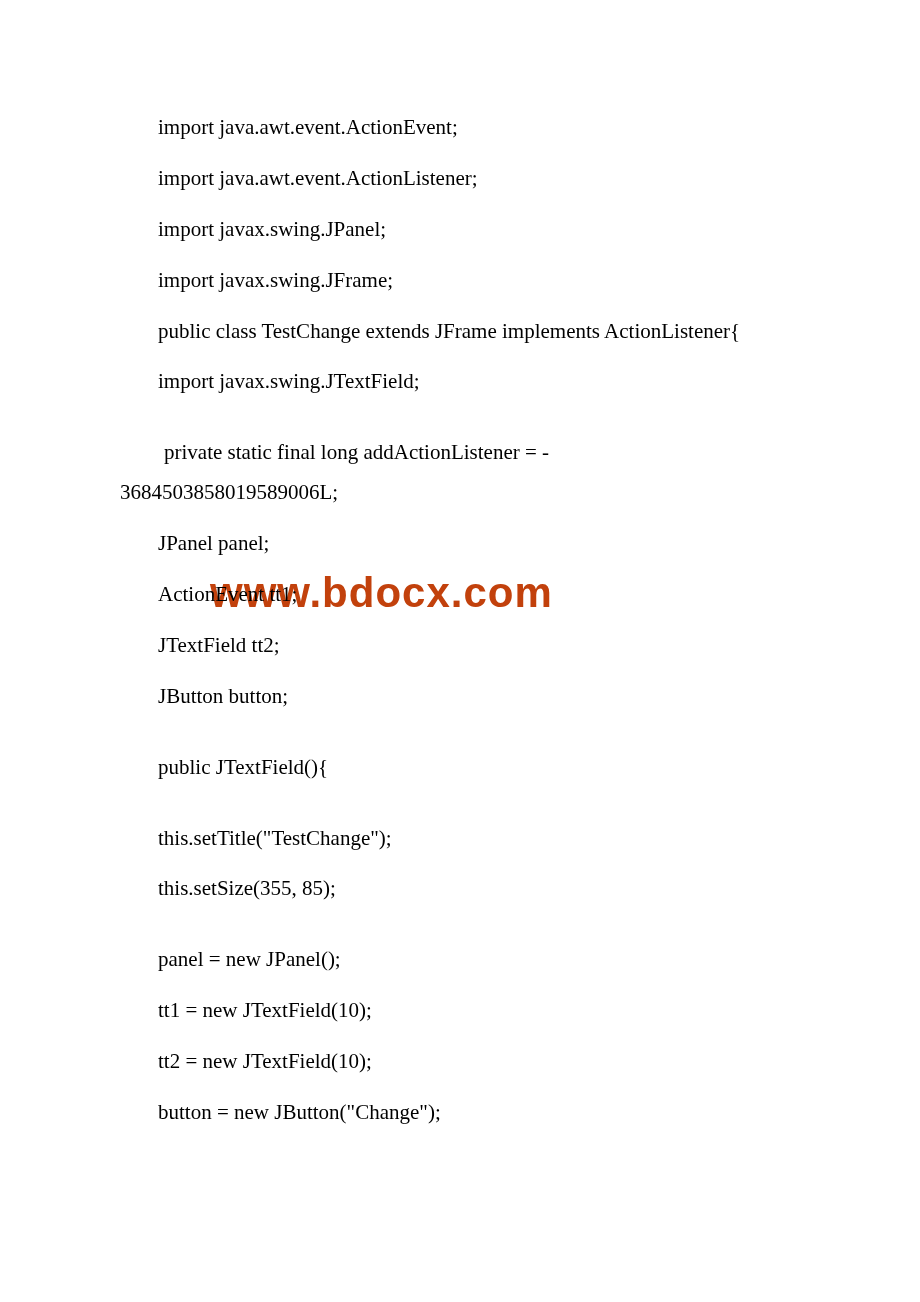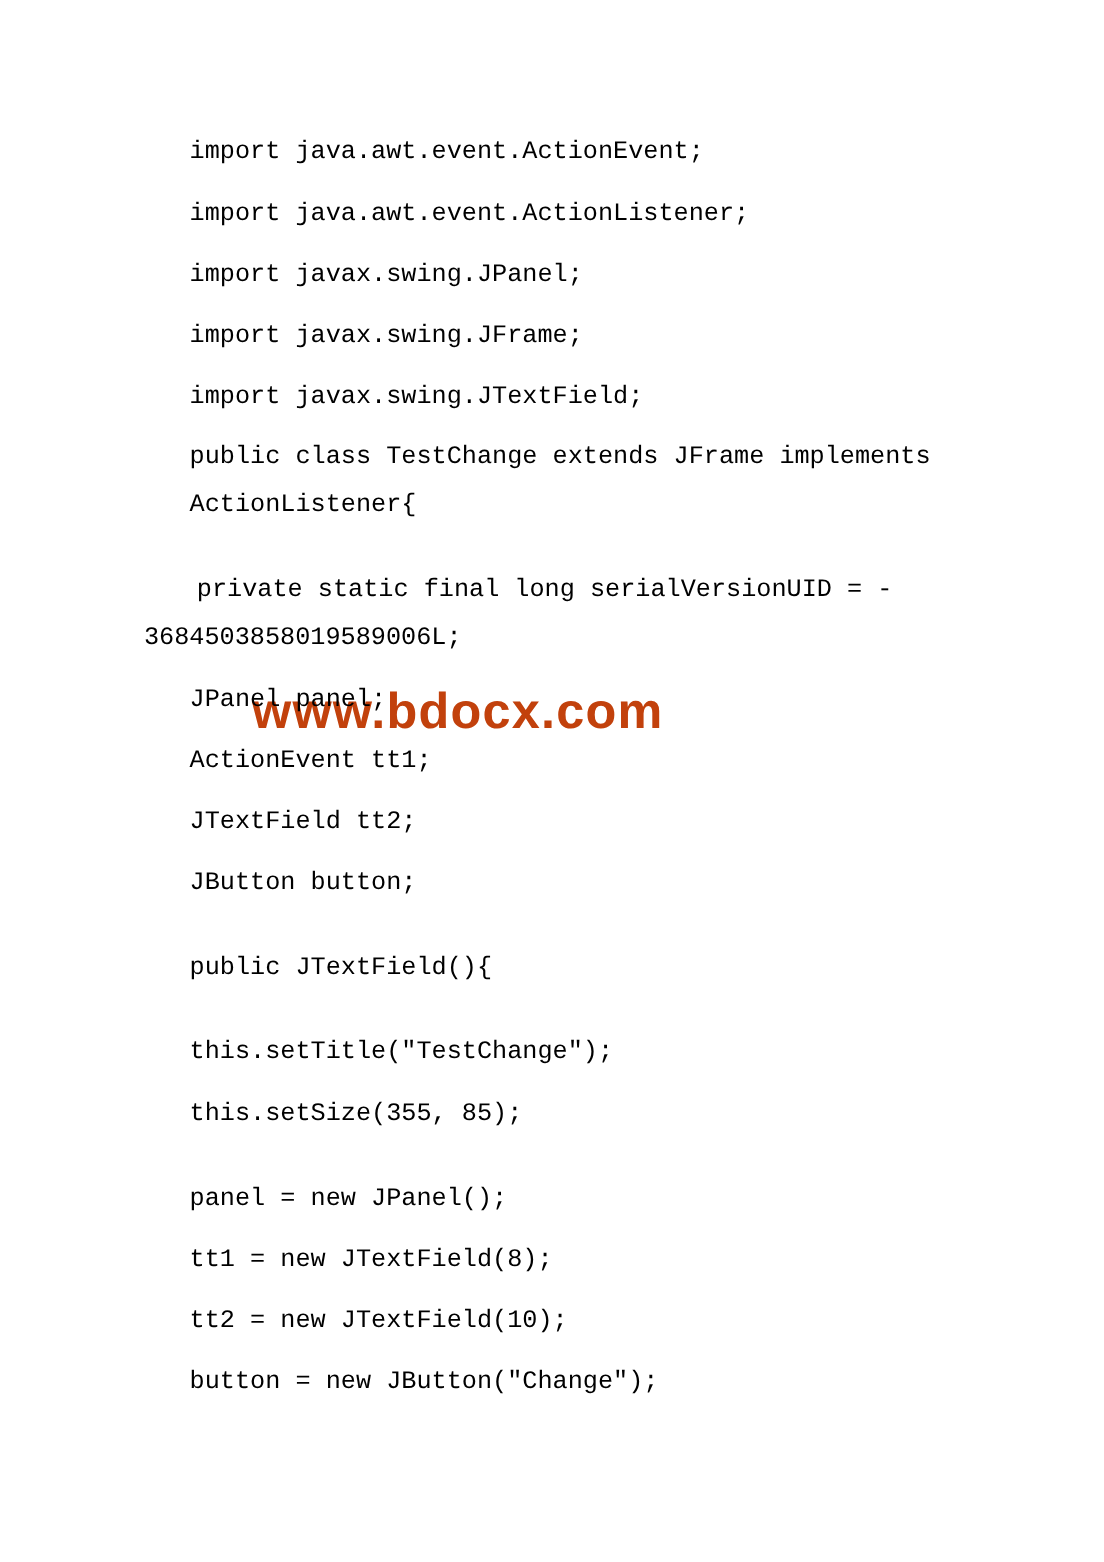--- a/index.html
+++ b/index.html
@@ -23,7 +23,6 @@
     margin: 0 0 11px 0;
     white-space: pre-wrap;
     word-wrap: break-word;
-    font-family: Liberation Mono, monospace;
   }
   .indent1 { padding-left: 38px; }
   .blank { height: 20px; }

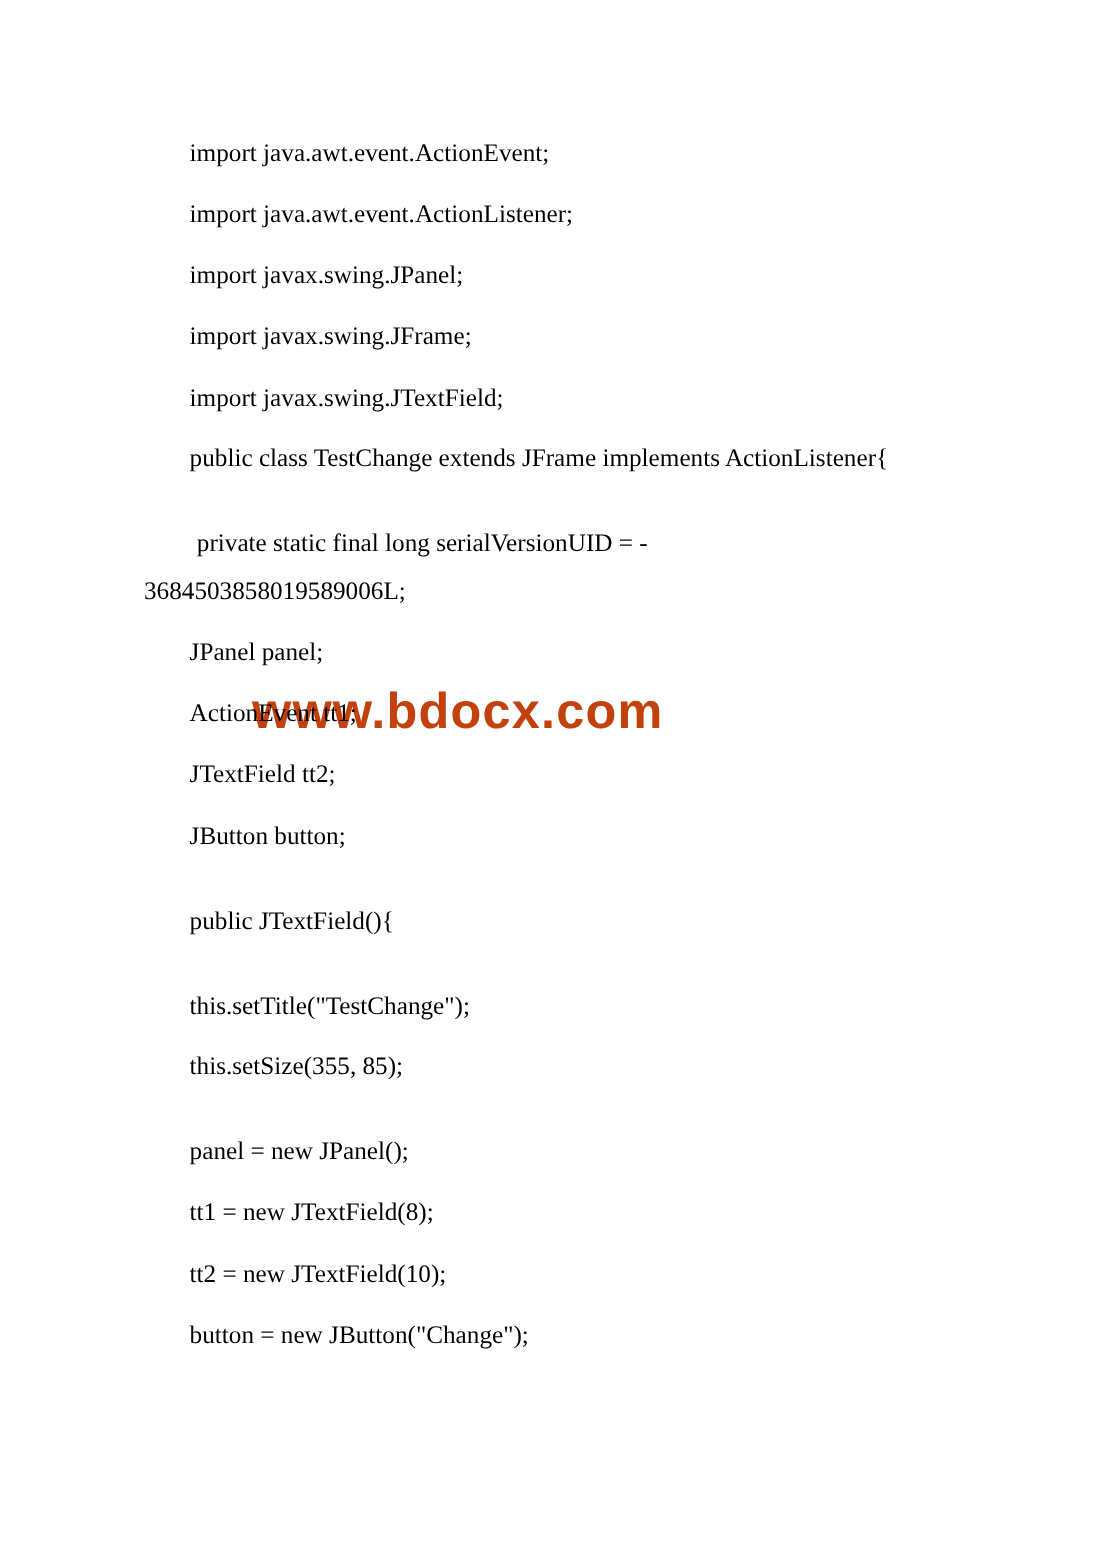--- a/index.html
+++ b/index.html
@@ -51,8 +51,8 @@
       <p class="code-line indent1"><span>import java.awt.event.ActionListener;</span></p>
       <p class="code-line indent1"><span>import javax.swing.JPanel;</span></p>
       <p class="code-line indent1"><span>import javax.swing.JFrame;</span></p>
+      <p class="code-line indent1"><span>public class TestChange extends JFrame implements ActionListener{</span></p>
       <p class="code-line indent1"><span>import javax.swing.JTextField;</span></p>
-      <p class="code-line indent1"><span>public class TestChange extends JFrame implements ActionListener{</span></p>
       <div class="blank"></div>
       <p class="code-line indent1" style="padding-left: 0px;"><span style="padding-left: 44px;">private static final long serialVersionUID = -</span><br><span>3684503858019589006L;</span></p>
       <p class="code-line indent1"><span>JPanel panel;</span></p>

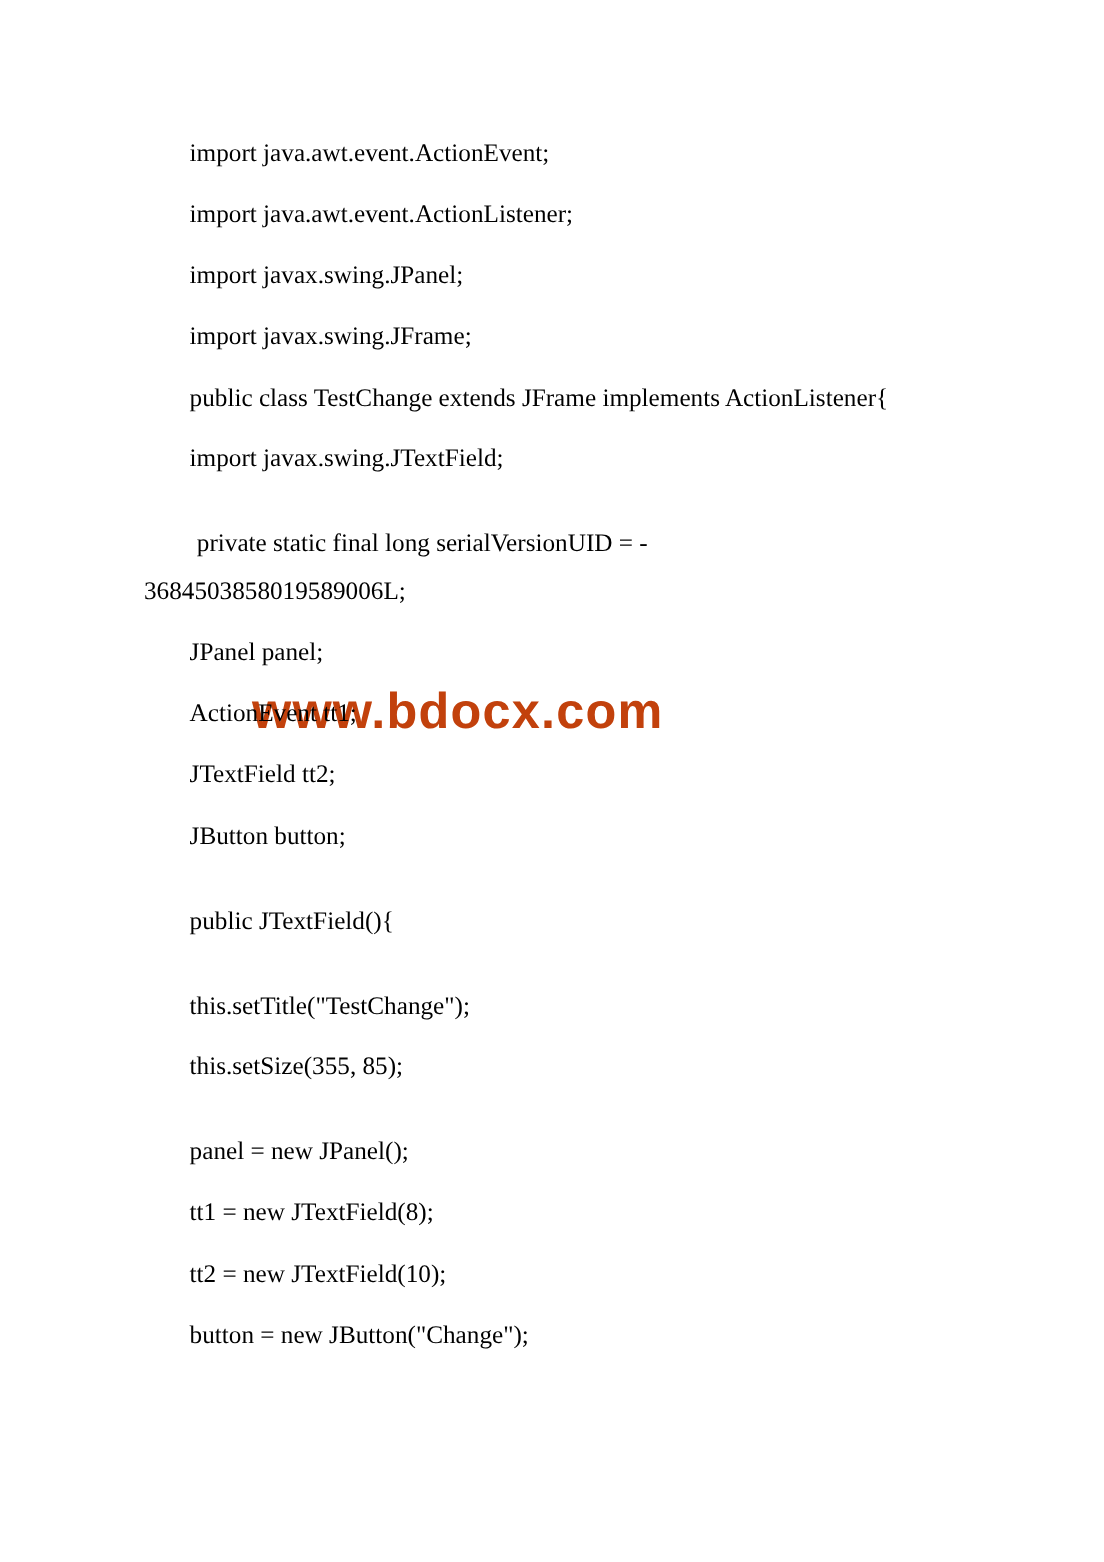--- a/index.html
+++ b/index.html
@@ -54,7 +54,7 @@
       <p class="code-line indent1"><span>public class TestChange extends JFrame implements ActionListener{</span></p>
       <p class="code-line indent1"><span>import javax.swing.JTextField;</span></p>
       <div class="blank"></div>
-      <p class="code-line indent1" style="padding-left: 0px;"><span style="padding-left: 44px;">private static final long serialVersionUID = -</span><br><span>3684503858019589006L;</span></p>
+      <p class="code-line indent1" style="padding-left: 0px;"><span style="padding-left: 44px;">private static final long addActionListener = -</span><br><span>3684503858019589006L;</span></p>
       <p class="code-line indent1"><span>JPanel panel;</span></p>
       <p class="code-line indent1"><span>ActionEvent tt1;</span></p>
       <p class="code-line indent1"><span>JTextField tt2;</span></p>

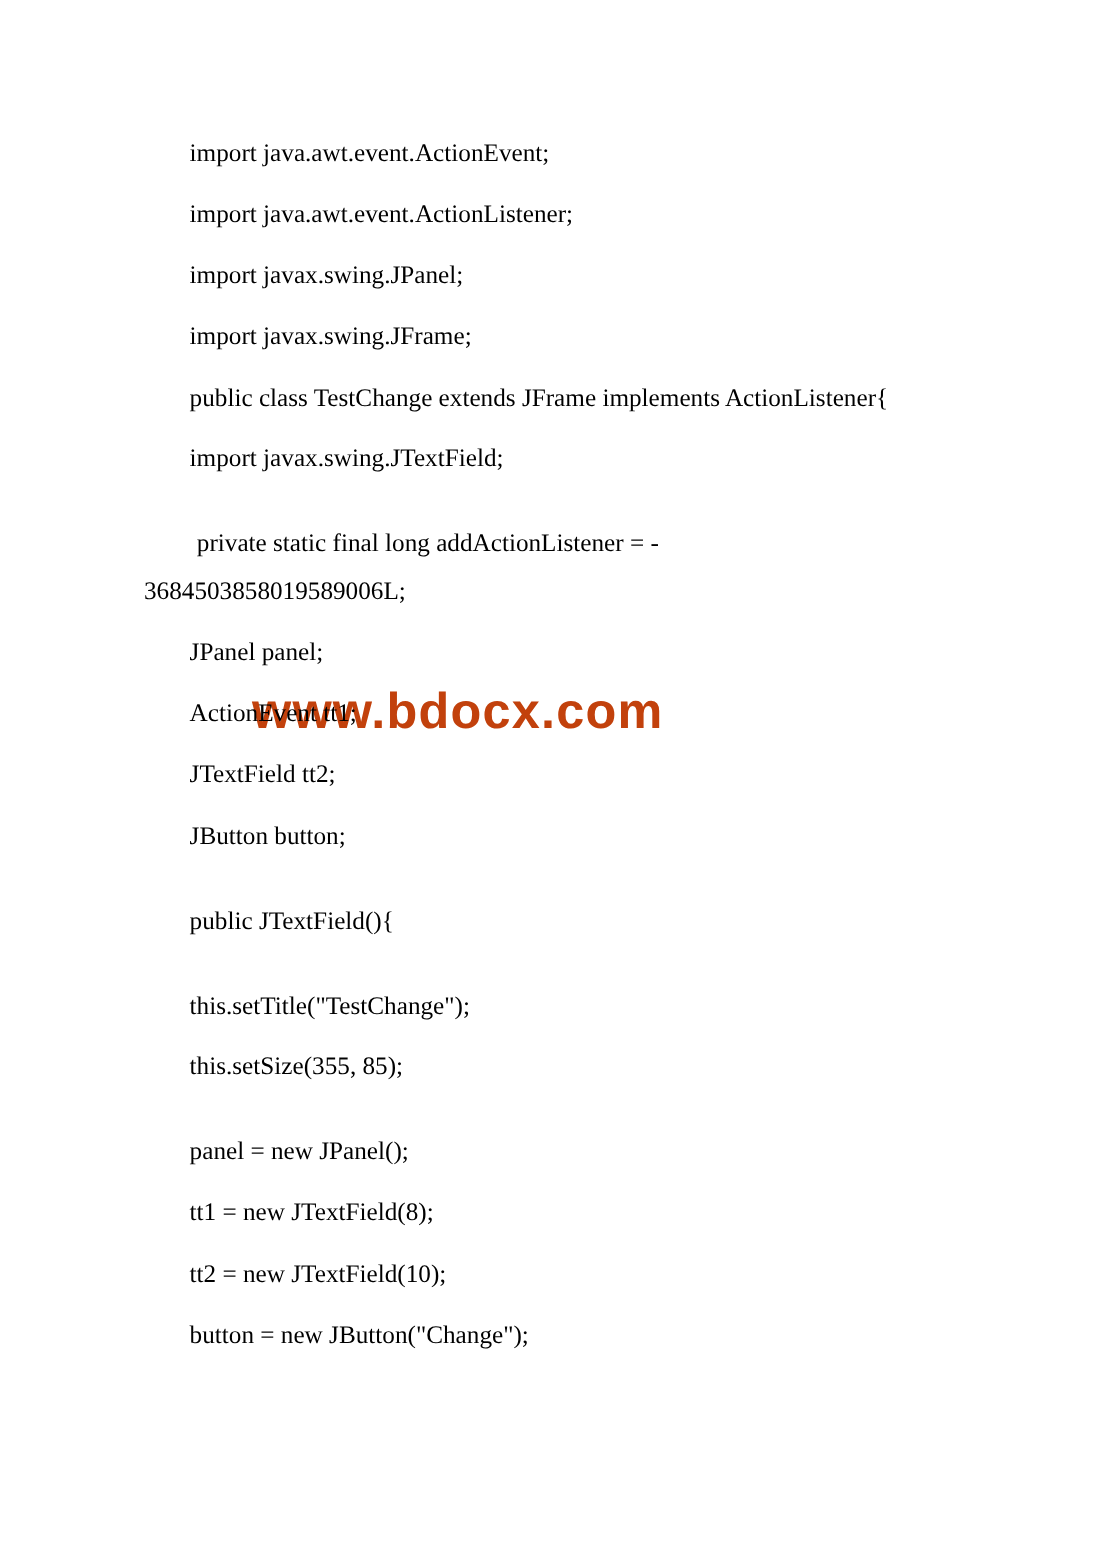--- a/index.html
+++ b/index.html
@@ -66,7 +66,7 @@
       <p class="code-line indent1"><span>this.setSize(355, 85);</span></p>
       <div class="blank"></div>
       <p class="code-line indent1"><span>panel = new JPanel();</span></p>
-      <p class="code-line indent1"><span>tt1 = new JTextField(8);</span></p>
+      <p class="code-line indent1"><span>tt1 = new JTextField(10);</span></p>
       <p class="code-line indent1"><span>tt2 = new JTextField(10);</span></p>
       <p class="code-line indent1"><span>button = new JButton("Change");</span></p>
     </div>

